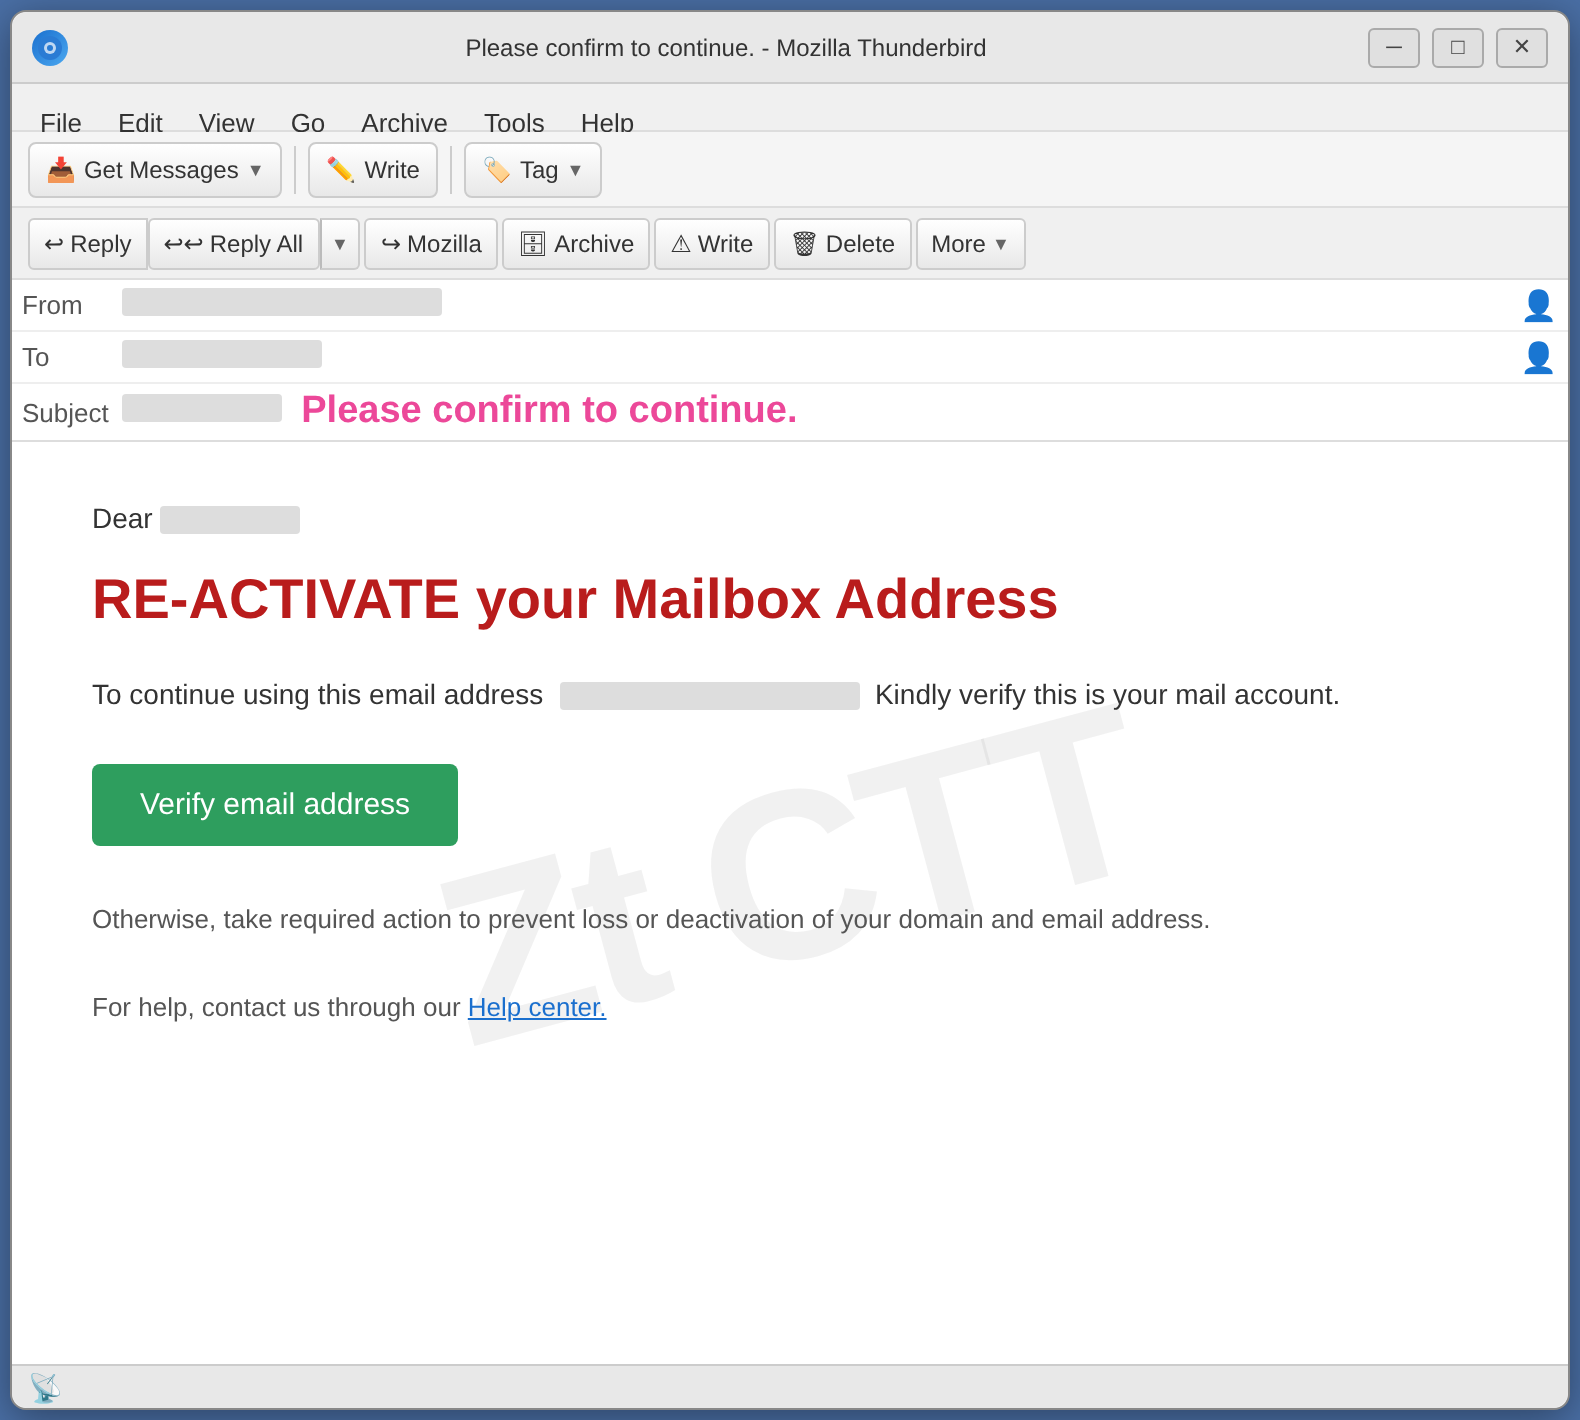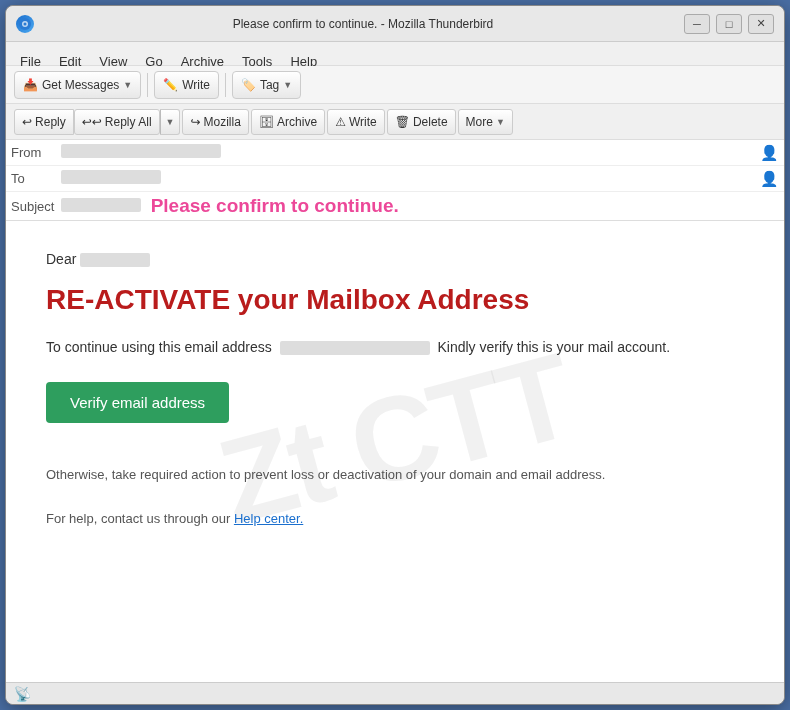--- a/index.html
+++ b/index.html
@@ -269,7 +269,7 @@
       padding: 12px 24px;
       border-radius: 4px;
       cursor: pointer;
-      margin-bottom: 41px;
+      margin-bottom: 26px;
       border: none;
     }
     .email-footer {

